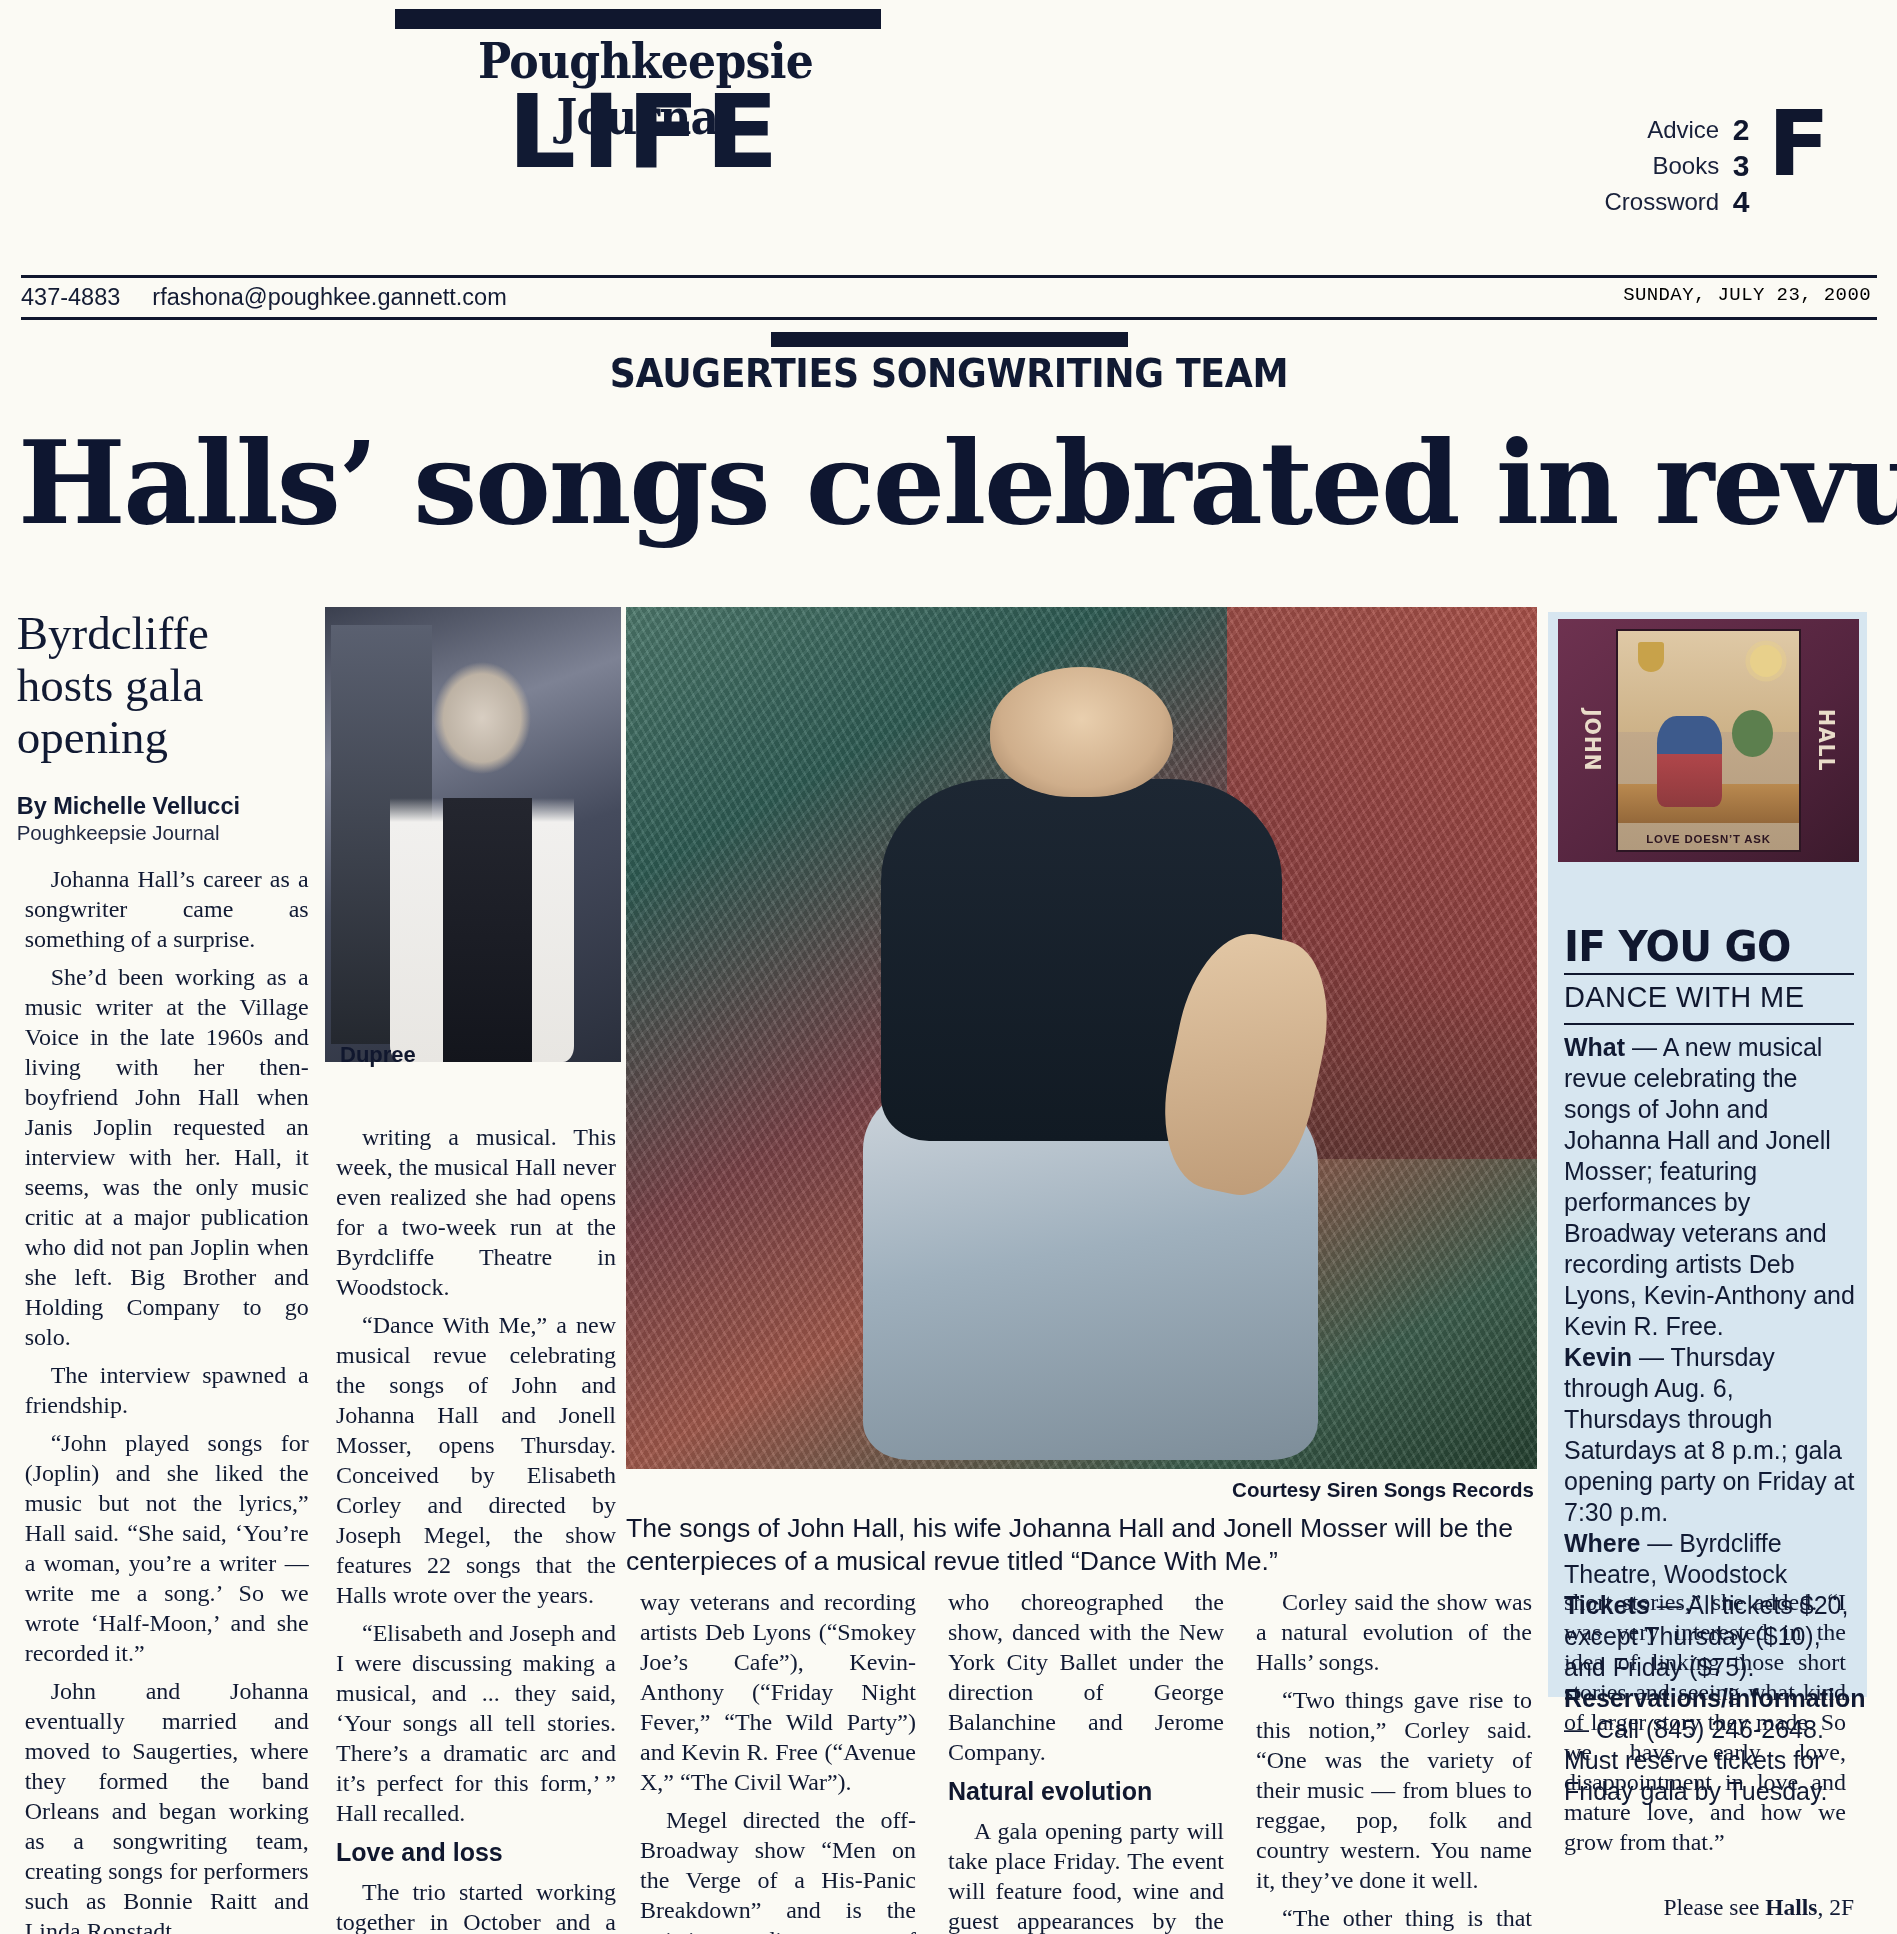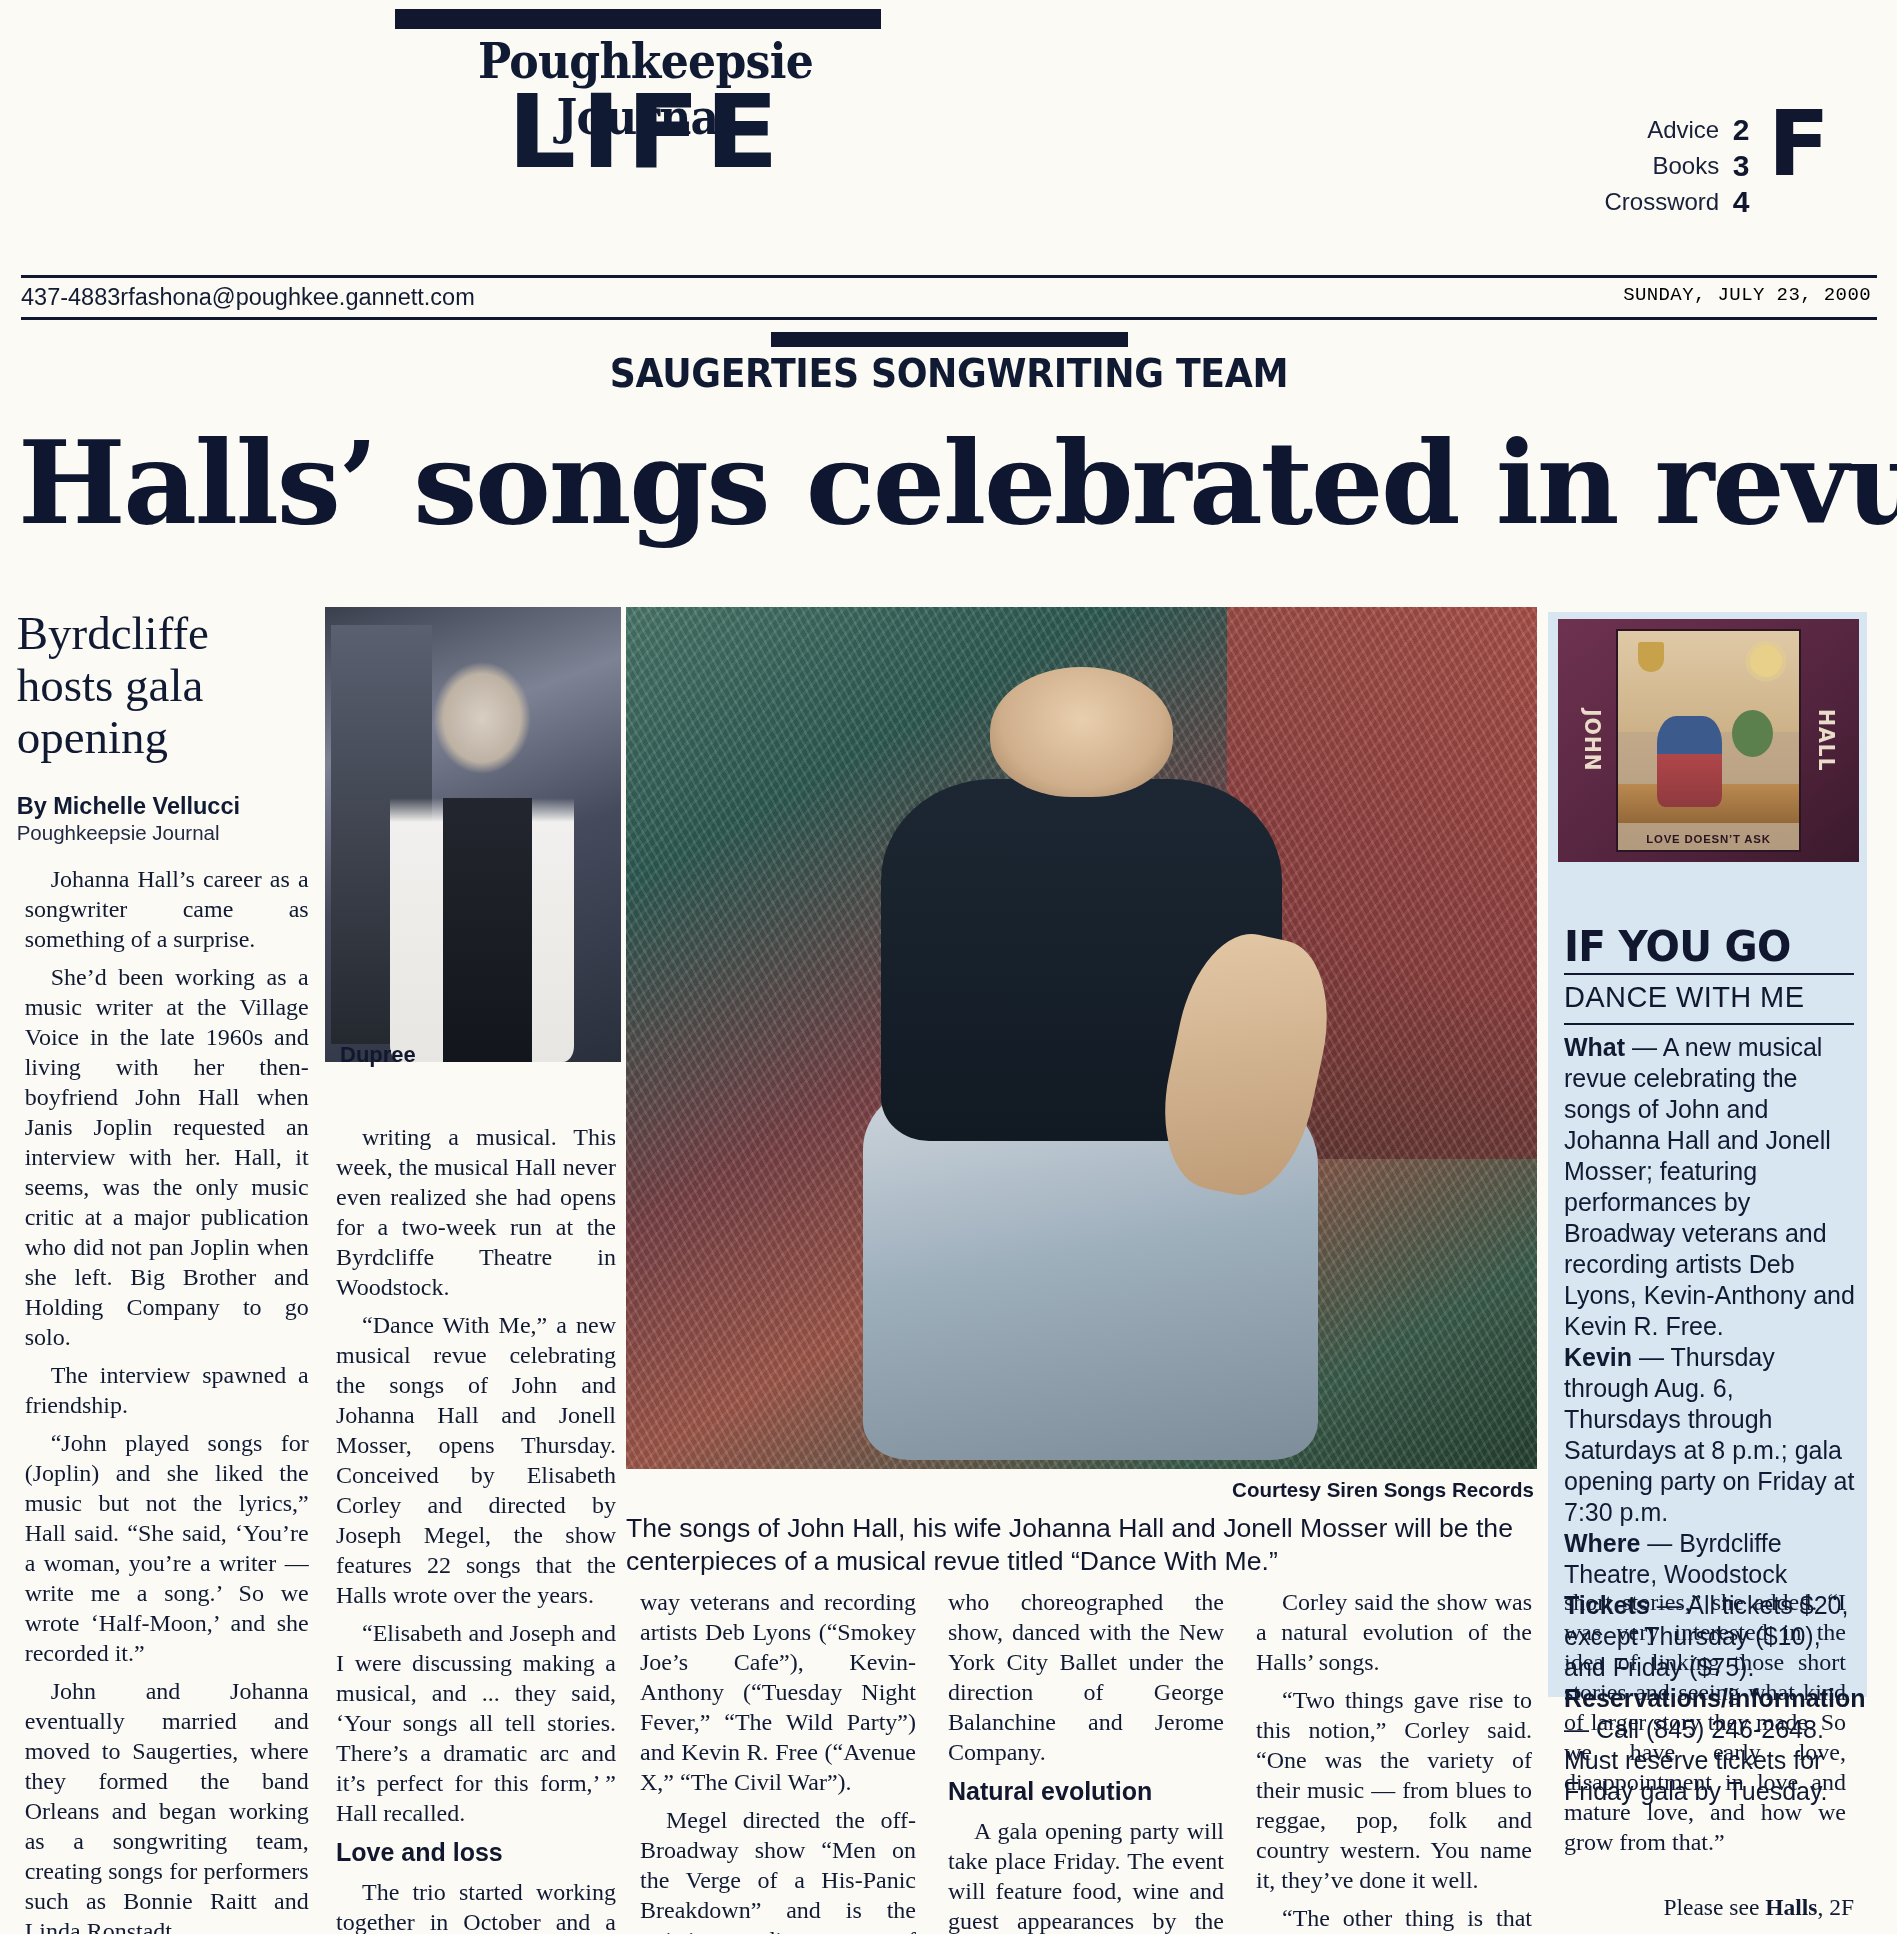--- a/index.html
+++ b/index.html
@@ -62,7 +62,7 @@
   .strip-left{
     position:absolute;left:0;top:6px;
     font-family:"Liberation Sans", sans-serif;font-size:23.5px;color:#131b33;
-    display:flex;
+    display:flex;gap:32px;
   }
   .strip-right{
     position:absolute;right:6px;top:6px;

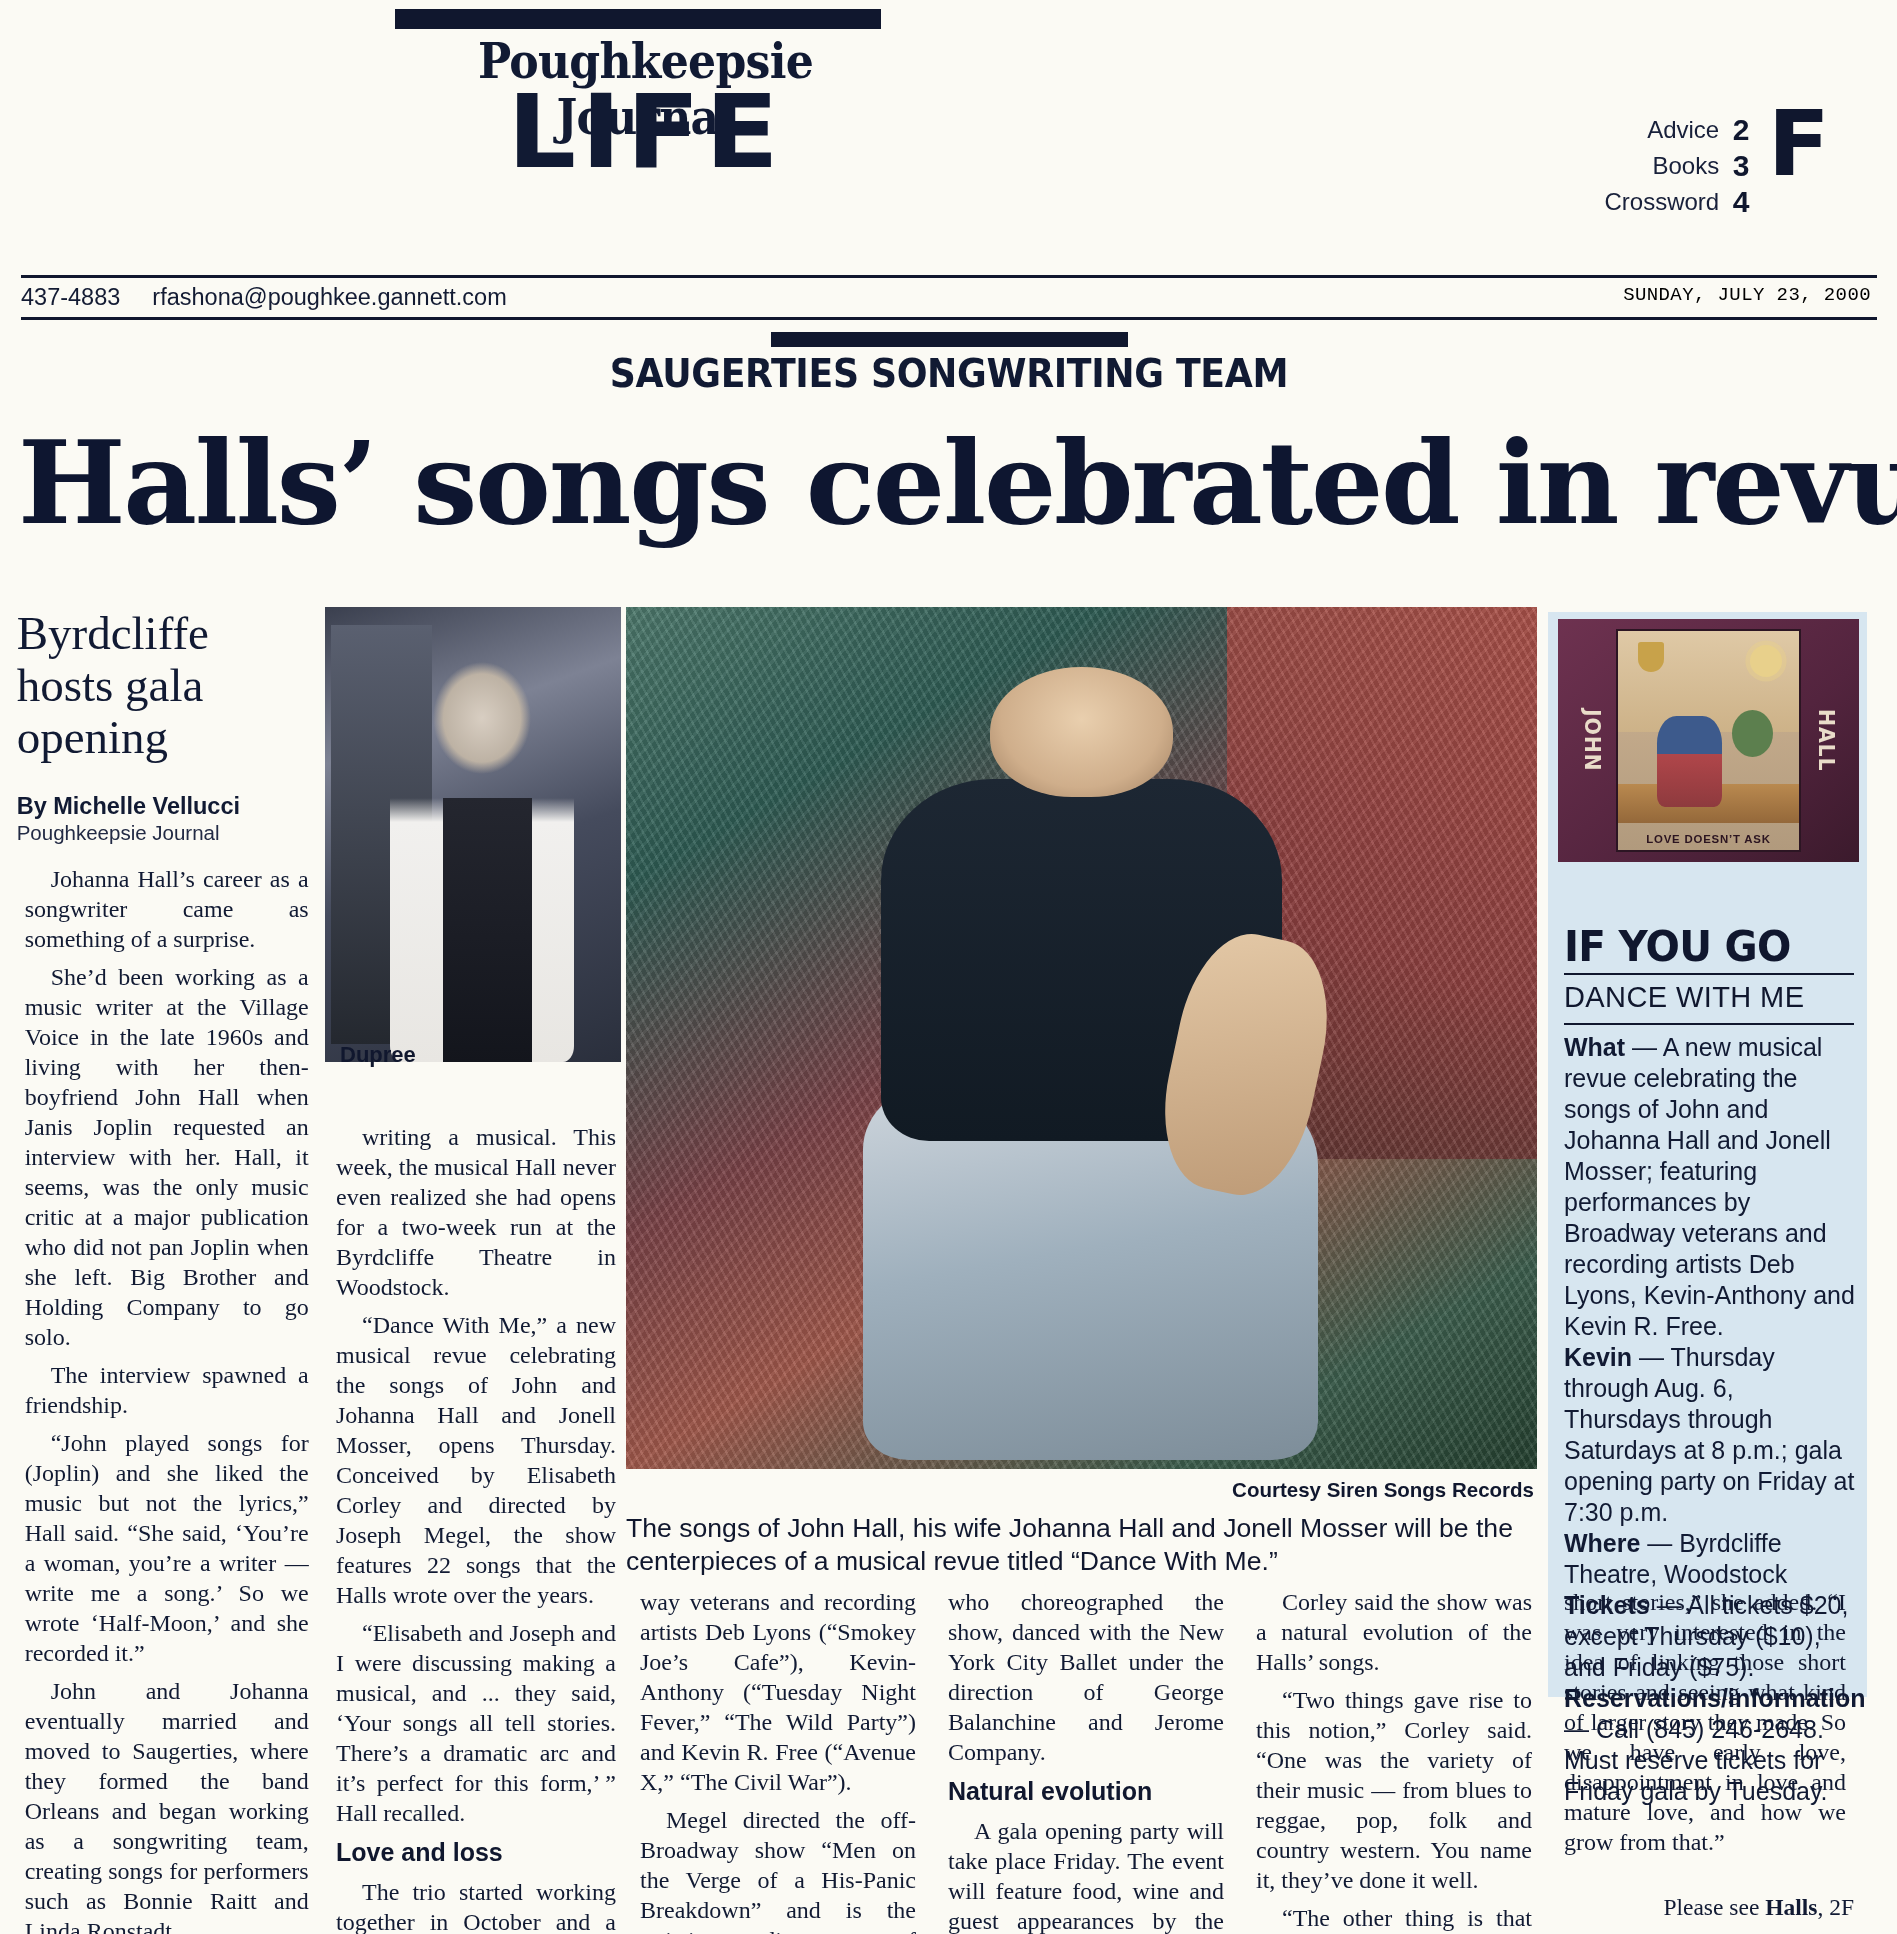--- a/index.html
+++ b/index.html
@@ -397,7 +397,7 @@
   </div>
 
   <div class="bodycol" id="col3">
-    <p style="text-indent:0">way veterans and recording artists Deb Lyons (“Smokey Joe’s Cafe”), Kevin-Anthony (“Tuesday Night Fever,” “The Wild Party”) and Kevin R. Free (“Avenue X,” “The Civil War”).</p>
+    <p style="text-indent:0">way veterans and recording artists Deb Lyons (“Smokey Joe’s Cafe”), Kevin-Anthony (“Friday Night Fever,” “The Wild Party”) and Kevin R. Free (“Avenue X,” “The Civil War”).</p>
     <p>Megel directed the off-Broadway show “Men on the Verge of a His-Panic Breakdown” and is the artistic director of Playwrights Theatre of New Jersey.</p>
 
   </div>

